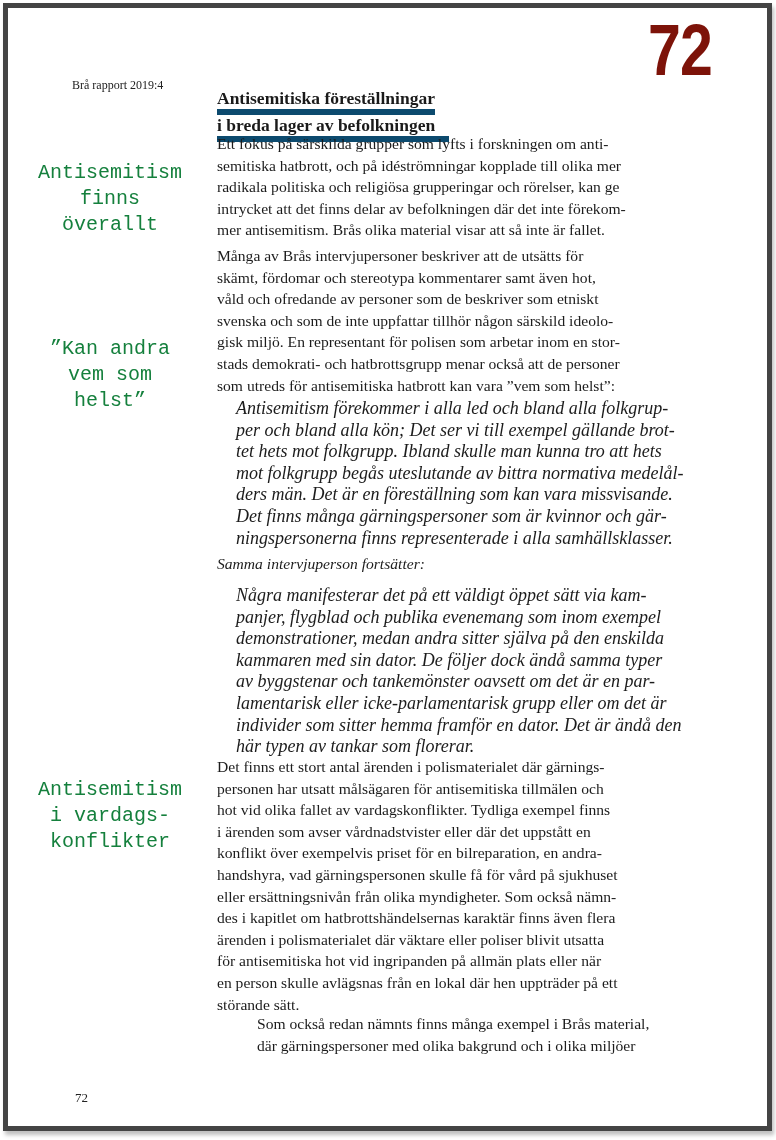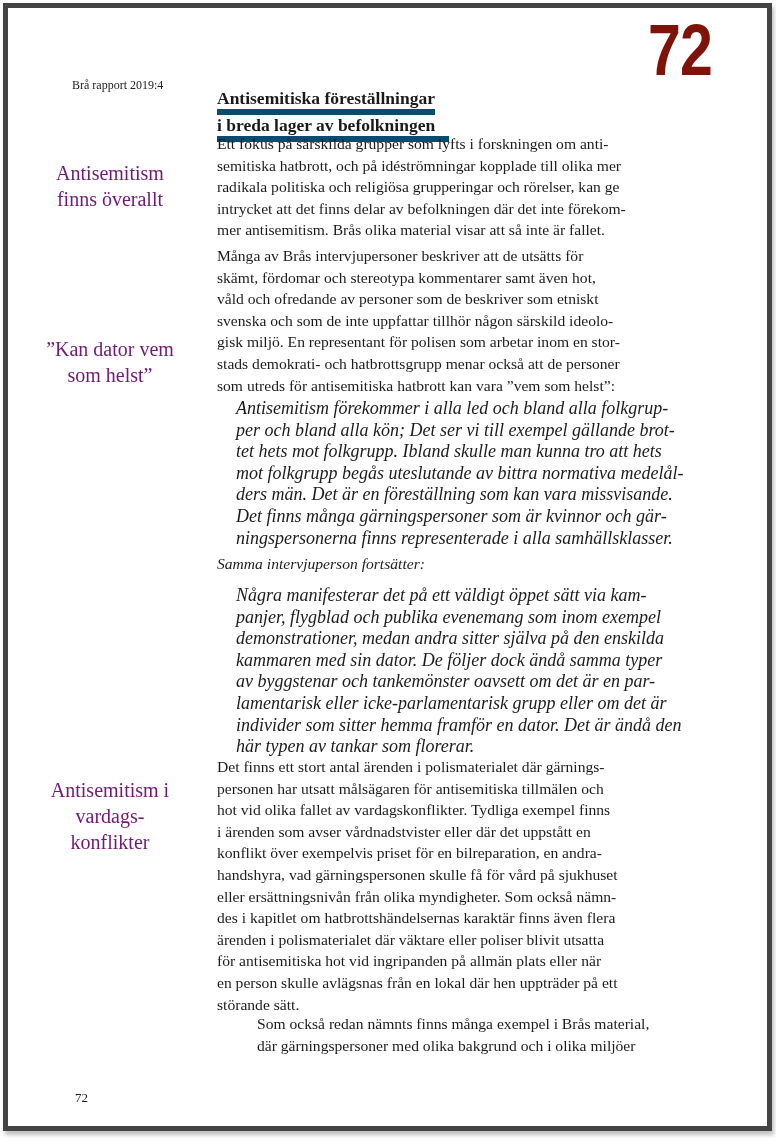--- a/index.html
+++ b/index.html
@@ -35,7 +35,7 @@
   .col .ln { display:block; }
   .note {
     position:absolute; width:150px; text-align:center;
-    font-family:Liberation Serif, serif; font-size:20px; line-height:26px; color:#701a75;
+    font-family:Liberation Mono, monospace; font-size:20px; line-height:26px; color:#15803d;
   }
   .foot-num {
     position:absolute; left:67px; top:1082px;

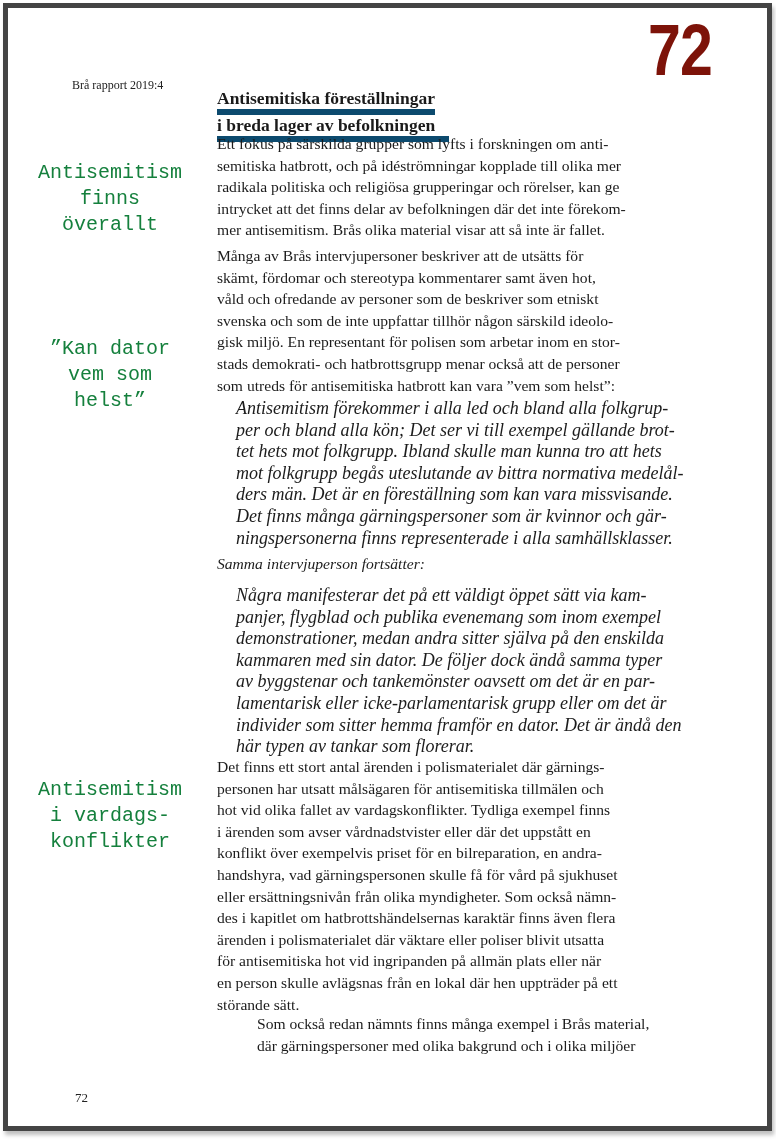--- a/index.html
+++ b/index.html
@@ -59,7 +59,7 @@
     <span class="ln">finns överallt</span>
   </div>
   <div class="note" style="left:27px; top:328px;">
-    <span class="ln">”Kan dator vem</span>
+    <span class="ln">”Kan andra vem</span>
     <span class="ln">som helst”</span>
   </div>
   <div class="note" style="left:27px; top:769px;">

